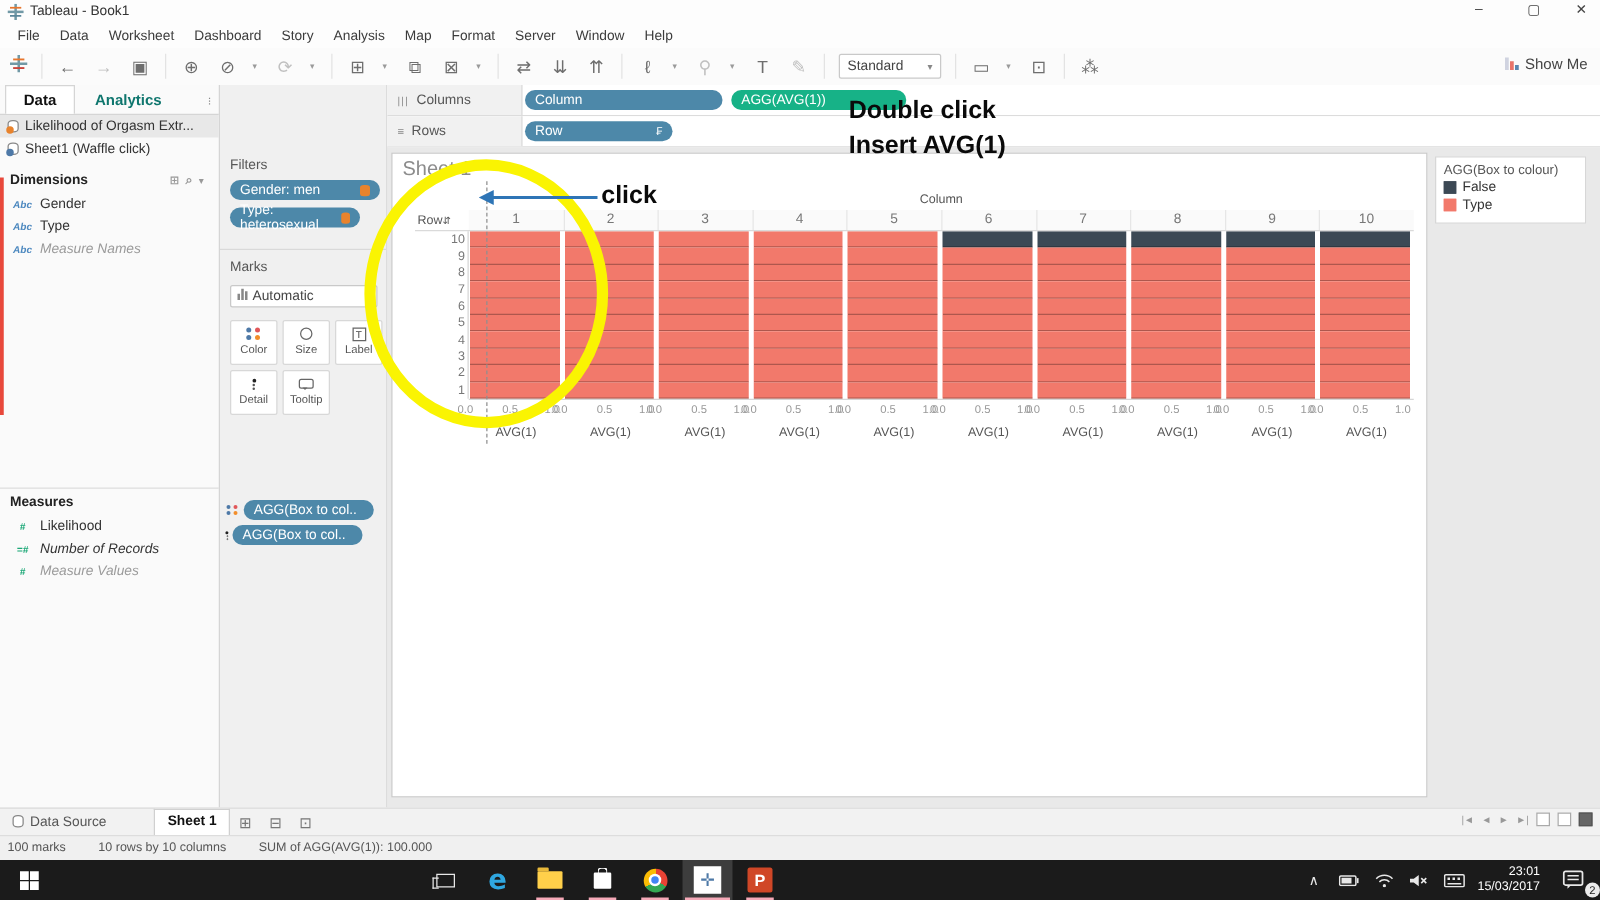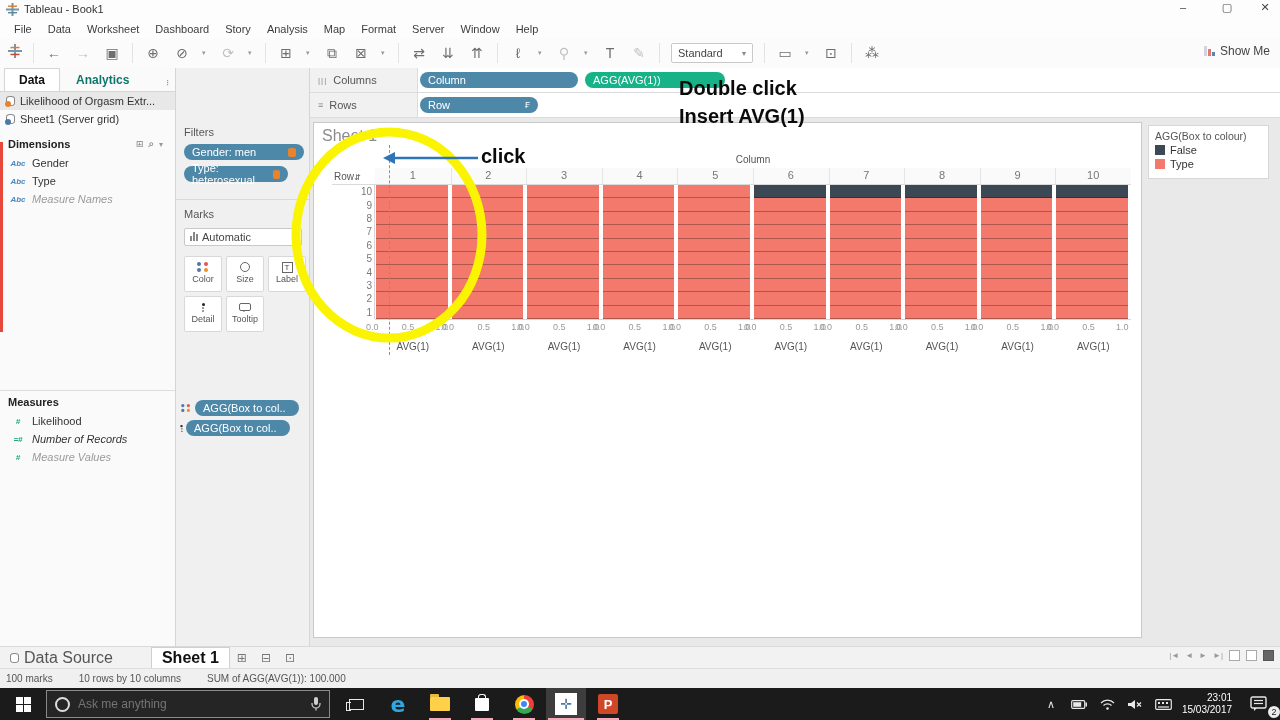--- a/index.html
+++ b/index.html
@@ -221,7 +221,7 @@
       <span class="cyl">
         <i style="background:#4e79a7"></i>
       </span>
-      <span style="white-space: nowrap; overflow: hidden;">Sheet1 (Server grid)</span>
+      <span style="white-space: nowrap; overflow: hidden;">Sheet1 (Waffle click)</span>
     </div>
     <div class="hdr" style="display: flex; align-items: center; margin-top: 6px;">
       <span>Dimensions</span>

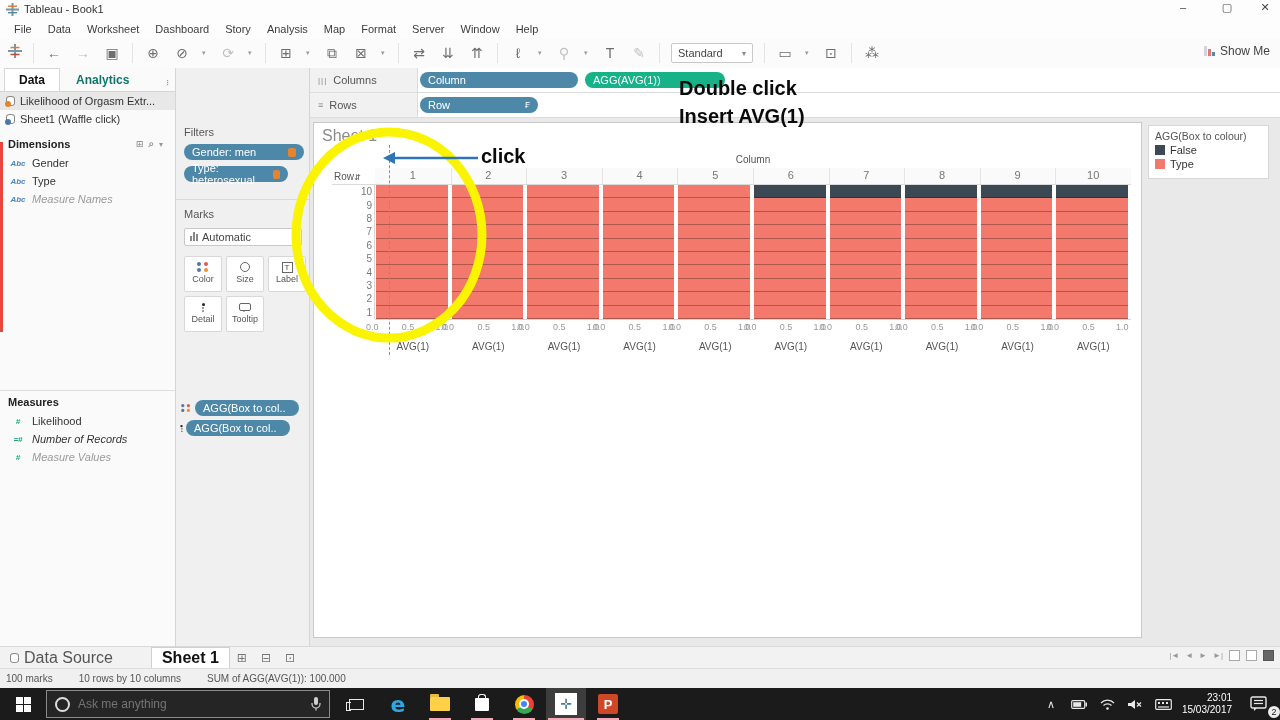--- a/index.html
+++ b/index.html
@@ -78,7 +78,7 @@
 
   
   #tabbar { left:0; top:646px; width:1280px; height:22px; background:#f2f2f2; border-top:1px solid #dadada; display:flex; align-items:center; }
-  .sheet-tab { font-size:16px; color:#555; padding:3px 10px; display:flex; gap:5px; align-items:center; }
+  .sheet-tab { font-size:11px; color:#555; padding:3px 10px; display:flex; gap:5px; }
   .sheet-tab.active { background:#fff; color:#111; font-weight:bold; border:1px solid #d0d0d0; border-bottom:none; height:21px; }
   .tab-ic { font-size:12px; color:#777; padding:0 7px; }
   #tab-right { position:absolute; right:6px; top:650px; display:flex; gap:6px; align-items:center; }

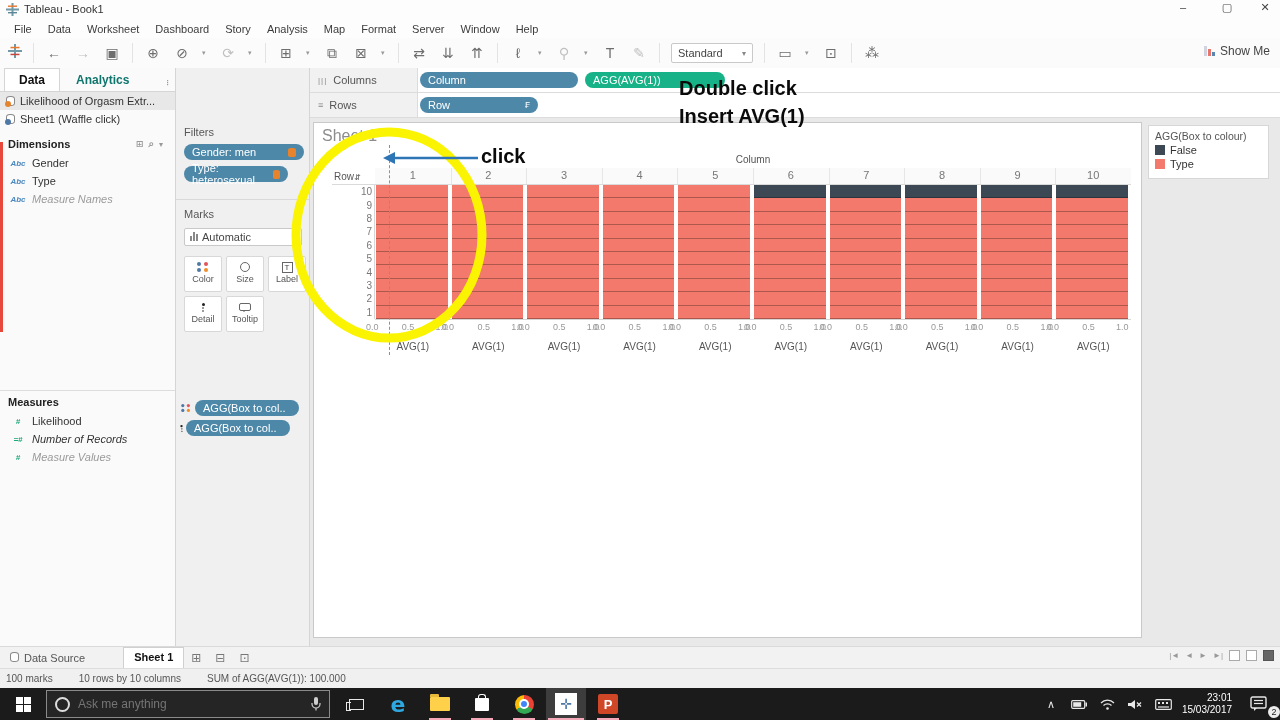--- a/index.html
+++ b/index.html
@@ -610,15 +610,6 @@
         <i></i>
       </span>
   </div>
-  <div id="searchbox">
-    <span class="cortana"></span>
-    <input placeholder="Ask me anything" style="">
-    <svg width="10" height="14" viewBox="0 0 10 14">
-      <rect x="3" y="0" width="4" height="8" rx="2" fill="#cfcfcf"></rect>
-      <path d="M1 6v1a4 4 0 0 0 8 0V6" fill="none" stroke="#cfcfcf" stroke-width="1.2"></path>
-      <line x1="5" y1="11" x2="5" y2="13.5" stroke="#cfcfcf" stroke-width="1.2"></line>
-    </svg>
-  </div>
   <div id="apps">
       <div class="tb-app" style="left: 336px;">
         <span class="tv-ic"></span>

